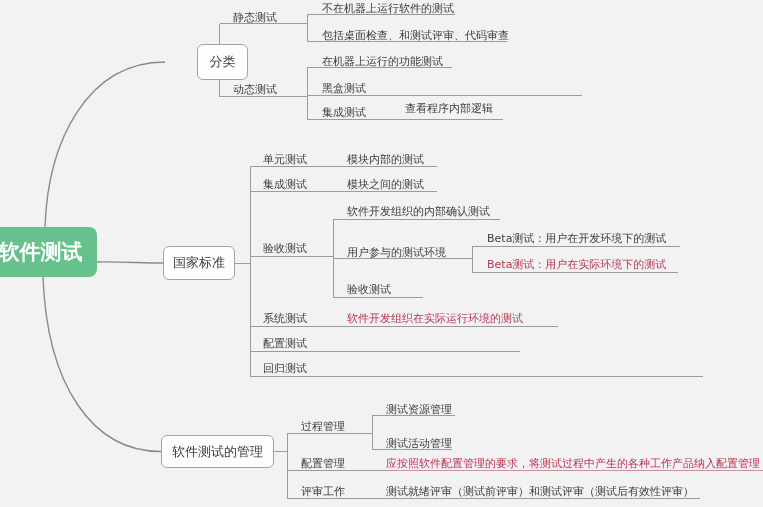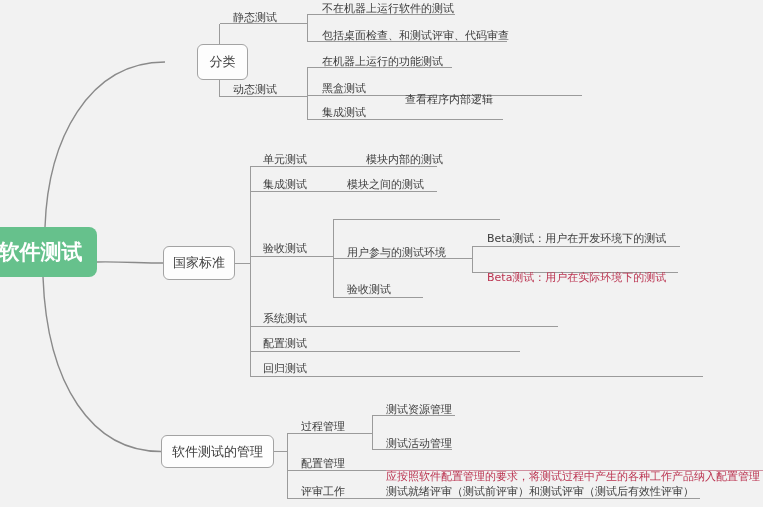--- a/index.html
+++ b/index.html
@@ -111,7 +111,7 @@
   <span class="node" style="left:322px;top:56px">在机器上运行的功能测试</span>
   <span class="node" style="left:322px;top:83px">黑盒测试</span>
   <span class="node" style="left:322px;top:107px">集成测试</span>
-  <span class="node" style="left:405px;top:94px">查看程序内部逻辑</span>
+  <span class="node" style="left:405px;top:103px">查看程序内部逻辑</span>
 
   <span class="node" style="left:263px;top:154px">单元测试</span>
   <span class="node" style="left:366px;top:154px">模块内部的测试</span>

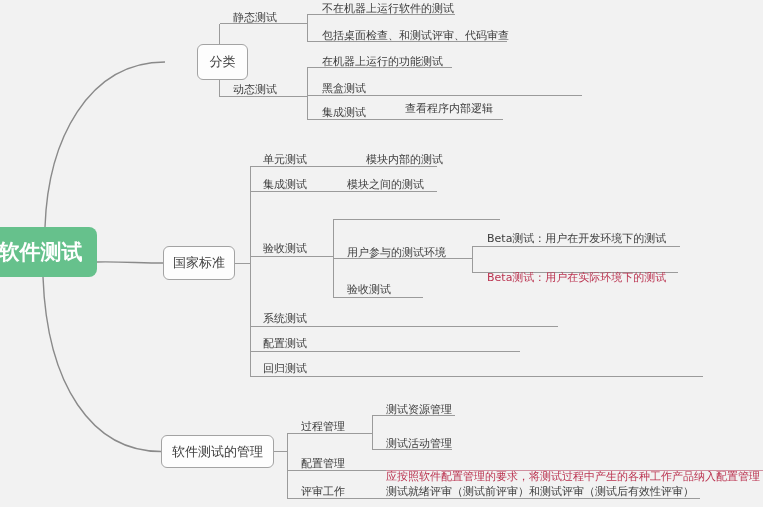--- a/index.html
+++ b/index.html
@@ -114,7 +114,7 @@
   <span class="node" style="left:405px;top:103px">查看程序内部逻辑</span>
 
   <span class="node" style="left:263px;top:154px">单元测试</span>
-  <span class="node" style="left:366px;top:154px">模块内部的测试</span>
+  <span class="node" style="left:347px;top:154px">模块内部的测试</span>
   <span class="node" style="left:263px;top:179px">集成测试</span>
   <span class="node" style="left:347px;top:179px">模块之间的测试</span>
   <span class="node" style="left:263px;top:243px">验收测试</span>

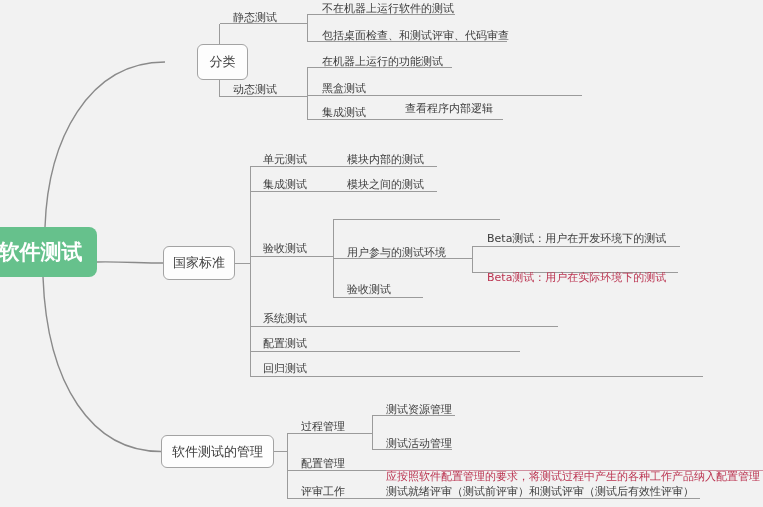--- a/index.html
+++ b/index.html
@@ -118,6 +118,7 @@
   <span class="node" style="left:263px;top:179px">集成测试</span>
   <span class="node" style="left:347px;top:179px">模块之间的测试</span>
   <span class="node" style="left:263px;top:243px">验收测试</span>
+  <span class="node" style="left:347px;top:206px">软件开发组织的内部确认测试</span>
   <span class="node" style="left:347px;top:247px">用户参与的测试环境</span>
   <span class="node" style="left:487px;top:233px">Beta测试：用户在开发环境下的测试</span>
   <span class="node red" style="left:487px;top:259px">Beta测试：用户在实际环境下的测试</span>

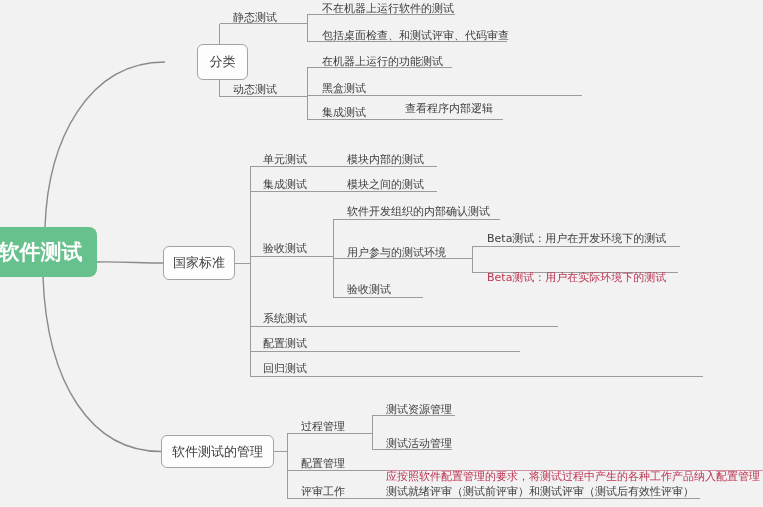--- a/index.html
+++ b/index.html
@@ -16,7 +16,7 @@
     font-size:11px;line-height:12px;
     color:#3c3c3c;white-space:nowrap;
   }
-  .node.red{color:#bb3350;margin-top:13px;}
+  .node.red{color:#bb3350;}
   .bbox{
     position:absolute;
     display:flex;align-items:center;justify-content:center;

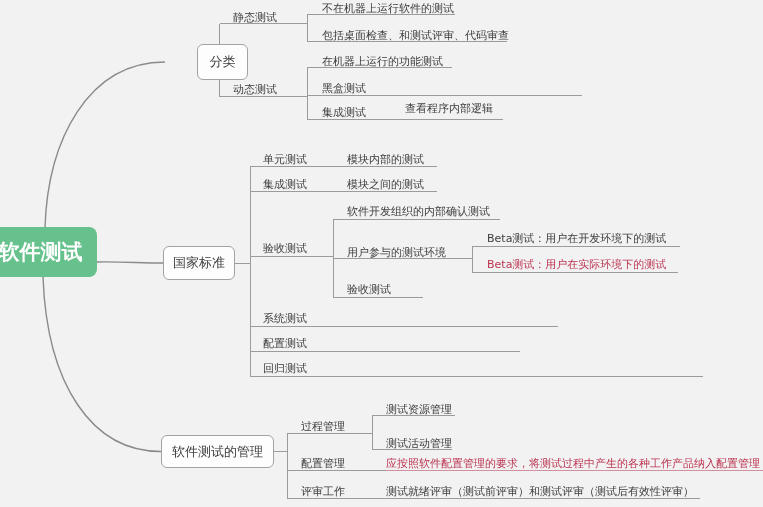--- a/index.html
+++ b/index.html
@@ -124,6 +124,7 @@
   <span class="node red" style="left:487px;top:259px">Beta测试：用户在实际环境下的测试</span>
   <span class="node" style="left:347px;top:284px">验收测试</span>
   <span class="node" style="left:263px;top:313px">系统测试</span>
+  <span class="node red" style="left:347px;top:313px">软件开发组织在实际运行环境的测试</span>
   <span class="node" style="left:263px;top:338px">配置测试</span>
   <span class="node" style="left:263px;top:363px">回归测试</span>
 

